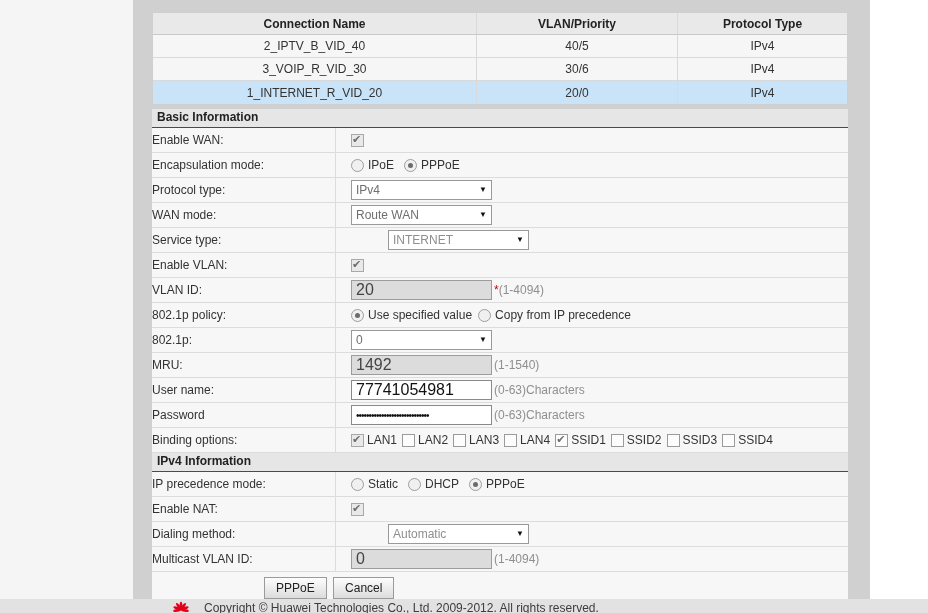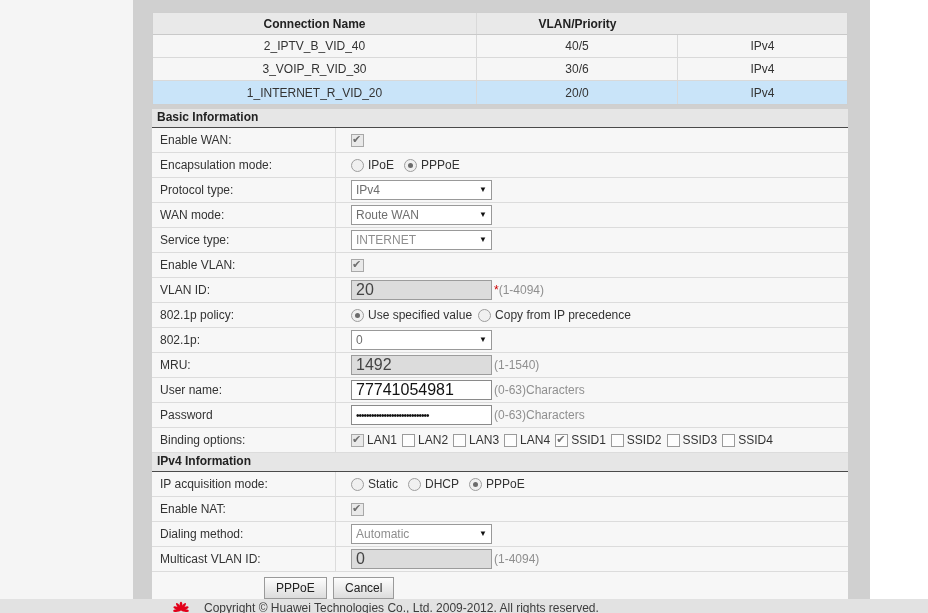--- a/index.html
+++ b/index.html
@@ -75,6 +75,7 @@
     <div class="thead">
       <div class="tc c1">Connection Name</div>
       <div class="tc c2">VLAN/Priority</div>
+      <div class="tc c3">Protocol Type</div>
     </div>
     <div id="tbody">
         <div class="trow">

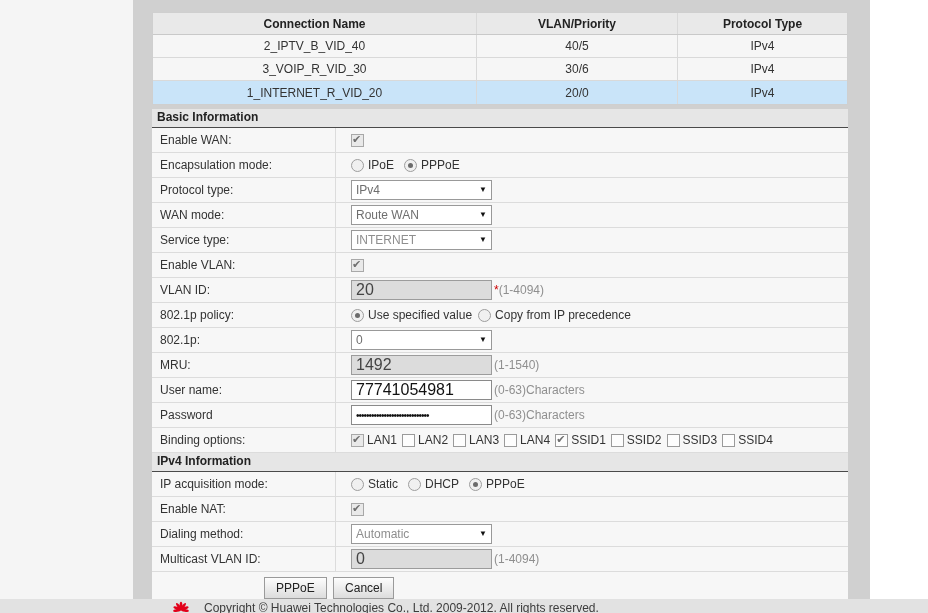--- a/index.html
+++ b/index.html
@@ -25,7 +25,7 @@
   .sect { height:19px; line-height:17px; background:#e6e6e6; font-weight:bold; color:#222;
           padding-left:5px; border-bottom:1px solid #4a4a4a; }
   .frow { display:flex; align-items:center; height:25px; border-bottom:1px solid #dcdcdc; background:#f7f7f7; }
-  .flabel { width:183px; padding-left:8px; color:#333; }
+  .flabel { width:183px; color:#333; }
   .fctrl  { flex:1; border-left:1px solid #dcdcdc; height:100%; display:flex; align-items:center; padding-left:15px; }
 
   

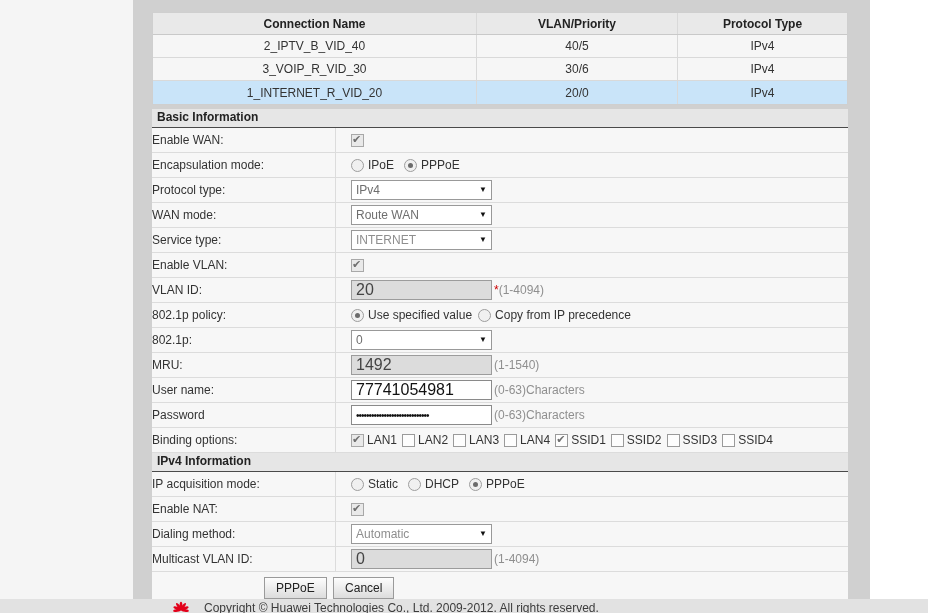--- a/index.html
+++ b/index.html
@@ -31,7 +31,7 @@
   
   .selbox { position:relative; width:141px; height:20px; background:#fff; border:1px solid #999;
             line-height:18px; padding:0 16px 0 4px; color:#444; }
-  .selbox.dim  { color:#8e8e8e; }
+  .selbox.dim  { color:#8e8e8e;margin-left:37px; }
   .selbox.dim2 { color:#6e6e6e; }
   .selbox .arr { position:absolute; right:4px; top:4px; font-size:8px; color:#111; line-height:10px; }
 

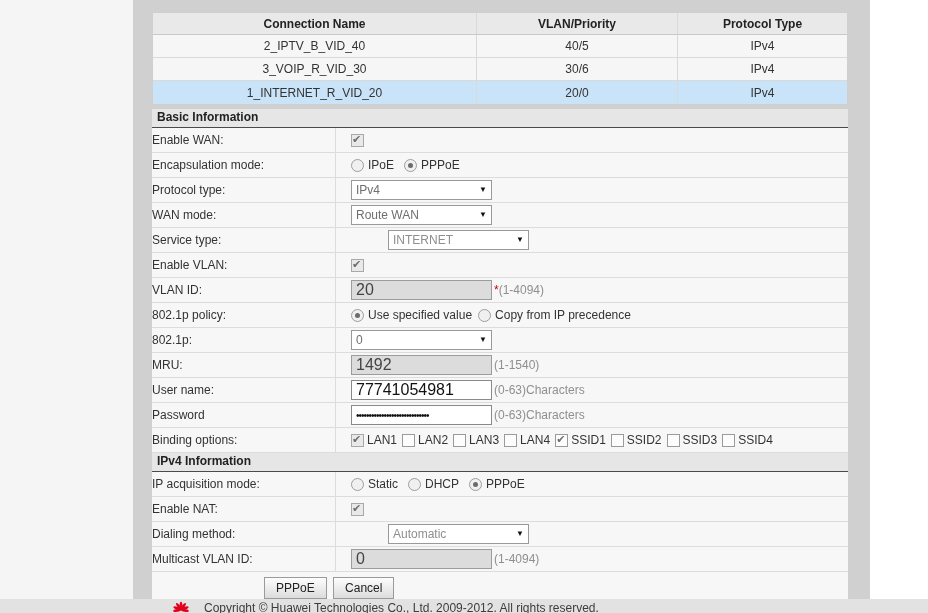--- a/index.html
+++ b/index.html
@@ -230,7 +230,7 @@
     <div class="sect">IPv4 Information</div>
 
     <div class="frow">
-      <div class="flabel">IP acquisition mode:</div>
+      <div class="flabel">IP precedence mode:</div>
       <div class="fctrl">
         <span class="rad"></span>
         <span class="rad-lbl">Static</span>

